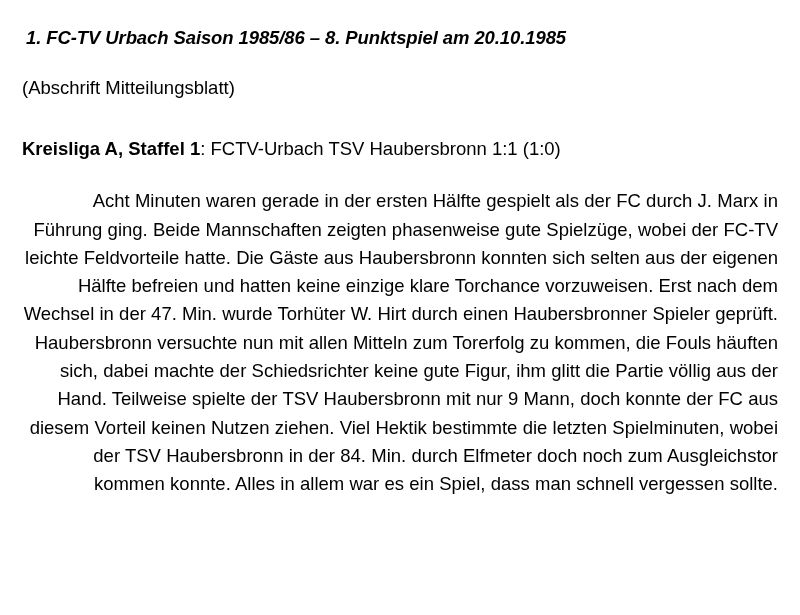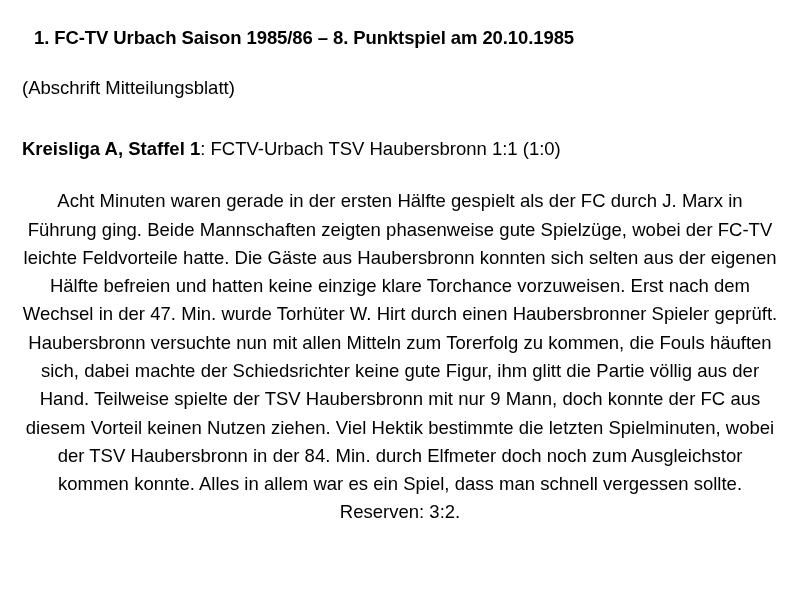--- a/index.html
+++ b/index.html
@@ -25,8 +25,9 @@
     font-size: 18.5px;
     font-weight: bold;
     line-height: 1.32;
-    margin: 0 0 26px 12px;
+    margin: 0 0 26px 4px;
     letter-spacing: -0.1px;
+    font-style: italic;
   }
   .subtitle {
     font-size: 18.5px;

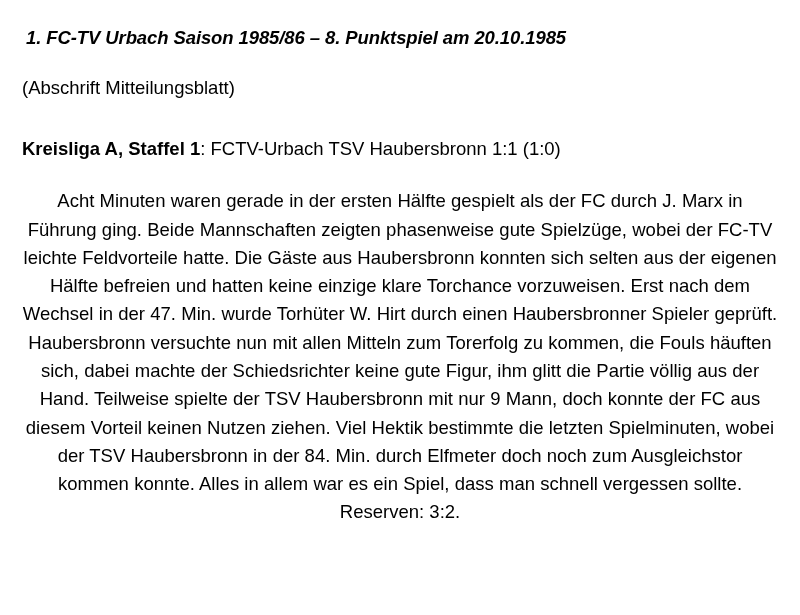--- a/index.html
+++ b/index.html
@@ -47,7 +47,7 @@
     font-size: 18.5px;
     line-height: 1.53;
     margin: 0;
-    text-align: center;
+    text-align: right;
     word-spacing: 0.1px;
   }
   .body-text .para {

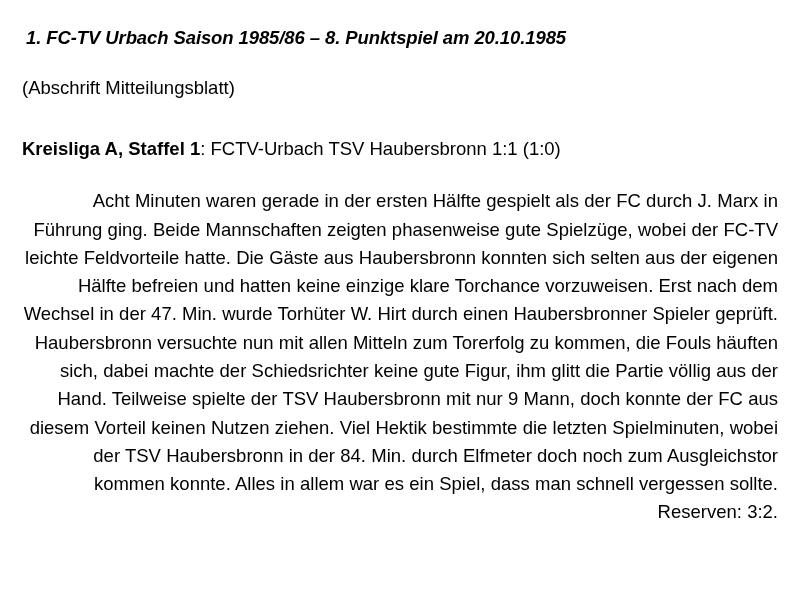--- a/index.html
+++ b/index.html
@@ -69,7 +69,6 @@
 
   <div class="body-text">
     <span class="para">Acht Minuten waren gerade in der ersten Hälfte gespielt als der FC durch J. Marx in Führung ging. Beide Mannschaften zeigten phasenweise gute Spielzüge, wobei der FC-TV leichte Feldvorteile hatte. Die Gäste aus Haubersbronn konnten sich selten aus der eigenen Hälfte befreien und hatten keine einzige klare Torchance vorzuweisen. Erst nach dem Wechsel in der 47. Min. wurde Torhüter W. Hirt durch einen Haubersbronner Spieler geprüft. Haubersbronn versuchte nun mit allen Mitteln zum Torerfolg zu kommen, die Fouls häuften sich, dabei machte der Schiedsrichter keine gute Figur, ihm glitt die Partie völlig aus der Hand. Teilweise spielte der TSV Haubersbronn mit nur 9 Mann, doch konnte der FC aus diesem Vorteil keinen Nutzen ziehen. Viel Hektik bestimmte die letzten Spielminuten, wobei der TSV Haubersbronn in der 84. Min. durch Elfmeter doch noch zum Ausgleichstor kommen konnte. Alles in allem war es ein Spiel, dass man schnell vergessen sollte.</span>
-    <span class="para">Reserven: 3:2.</span>
   </div>
 
 </div>

